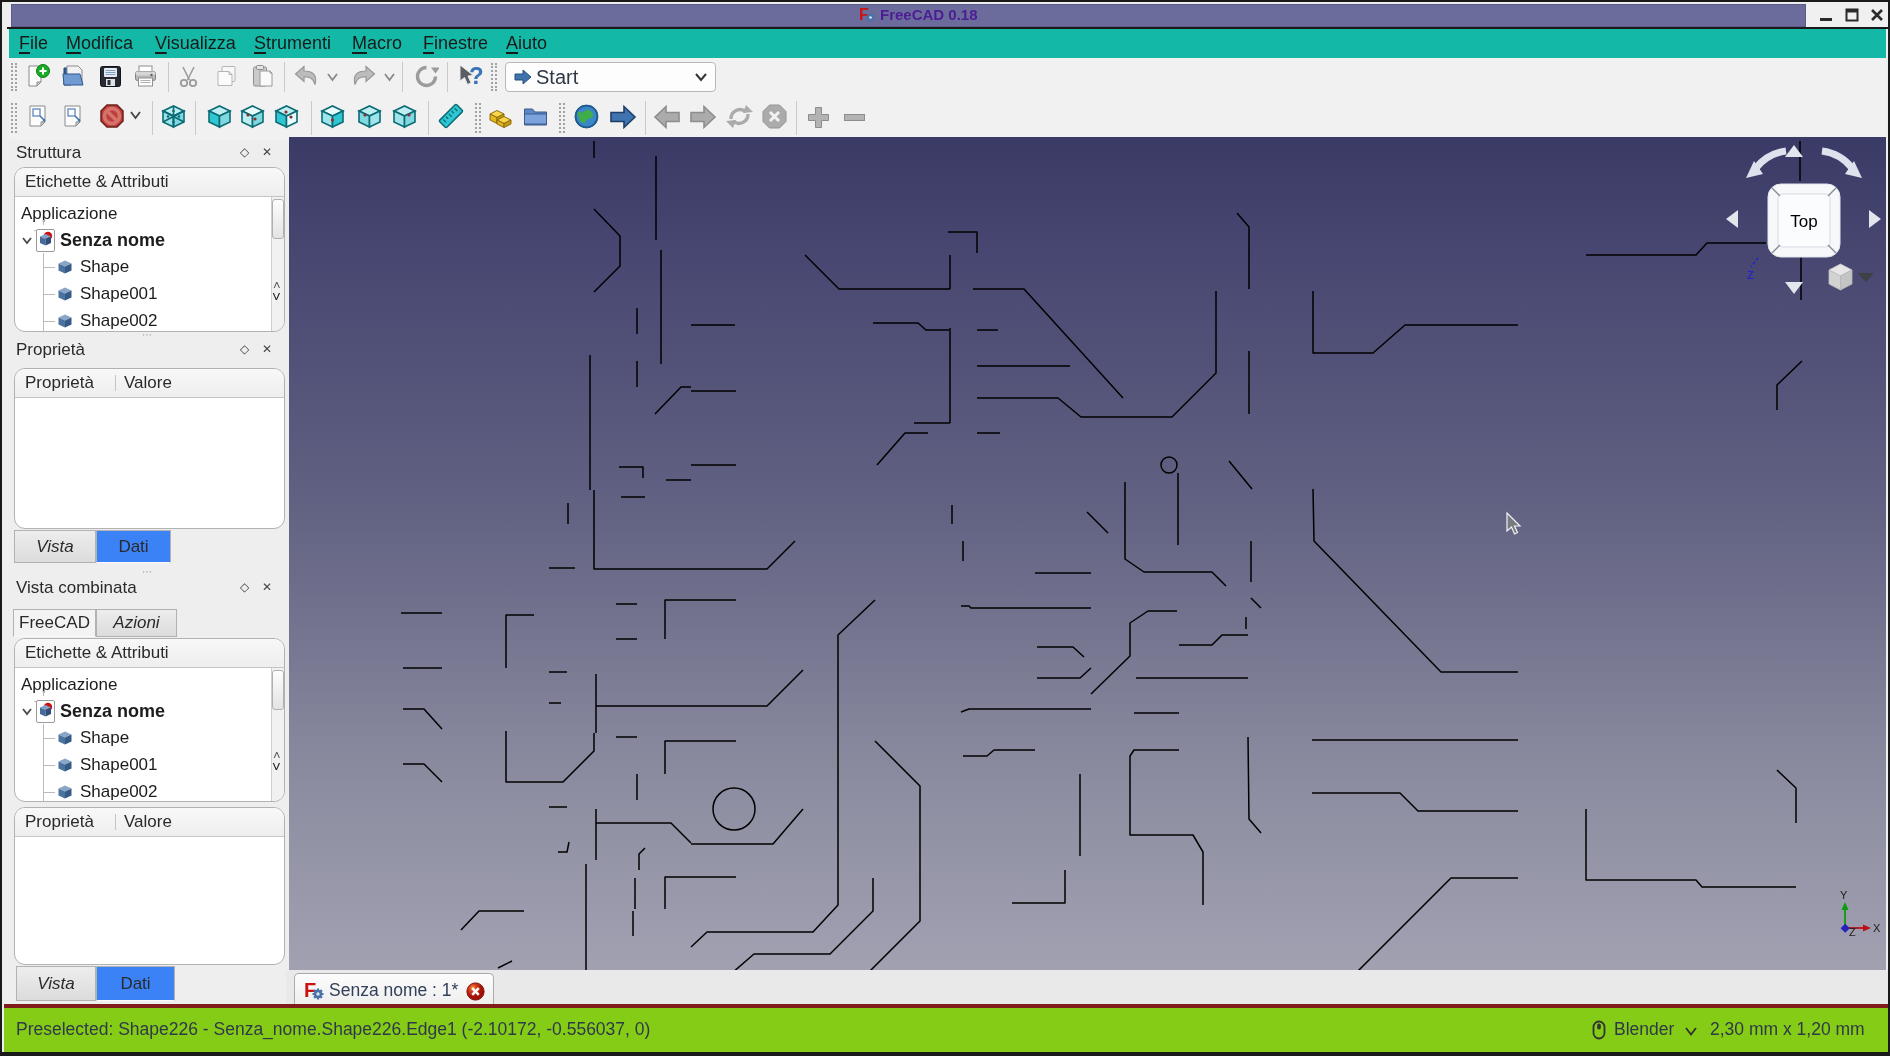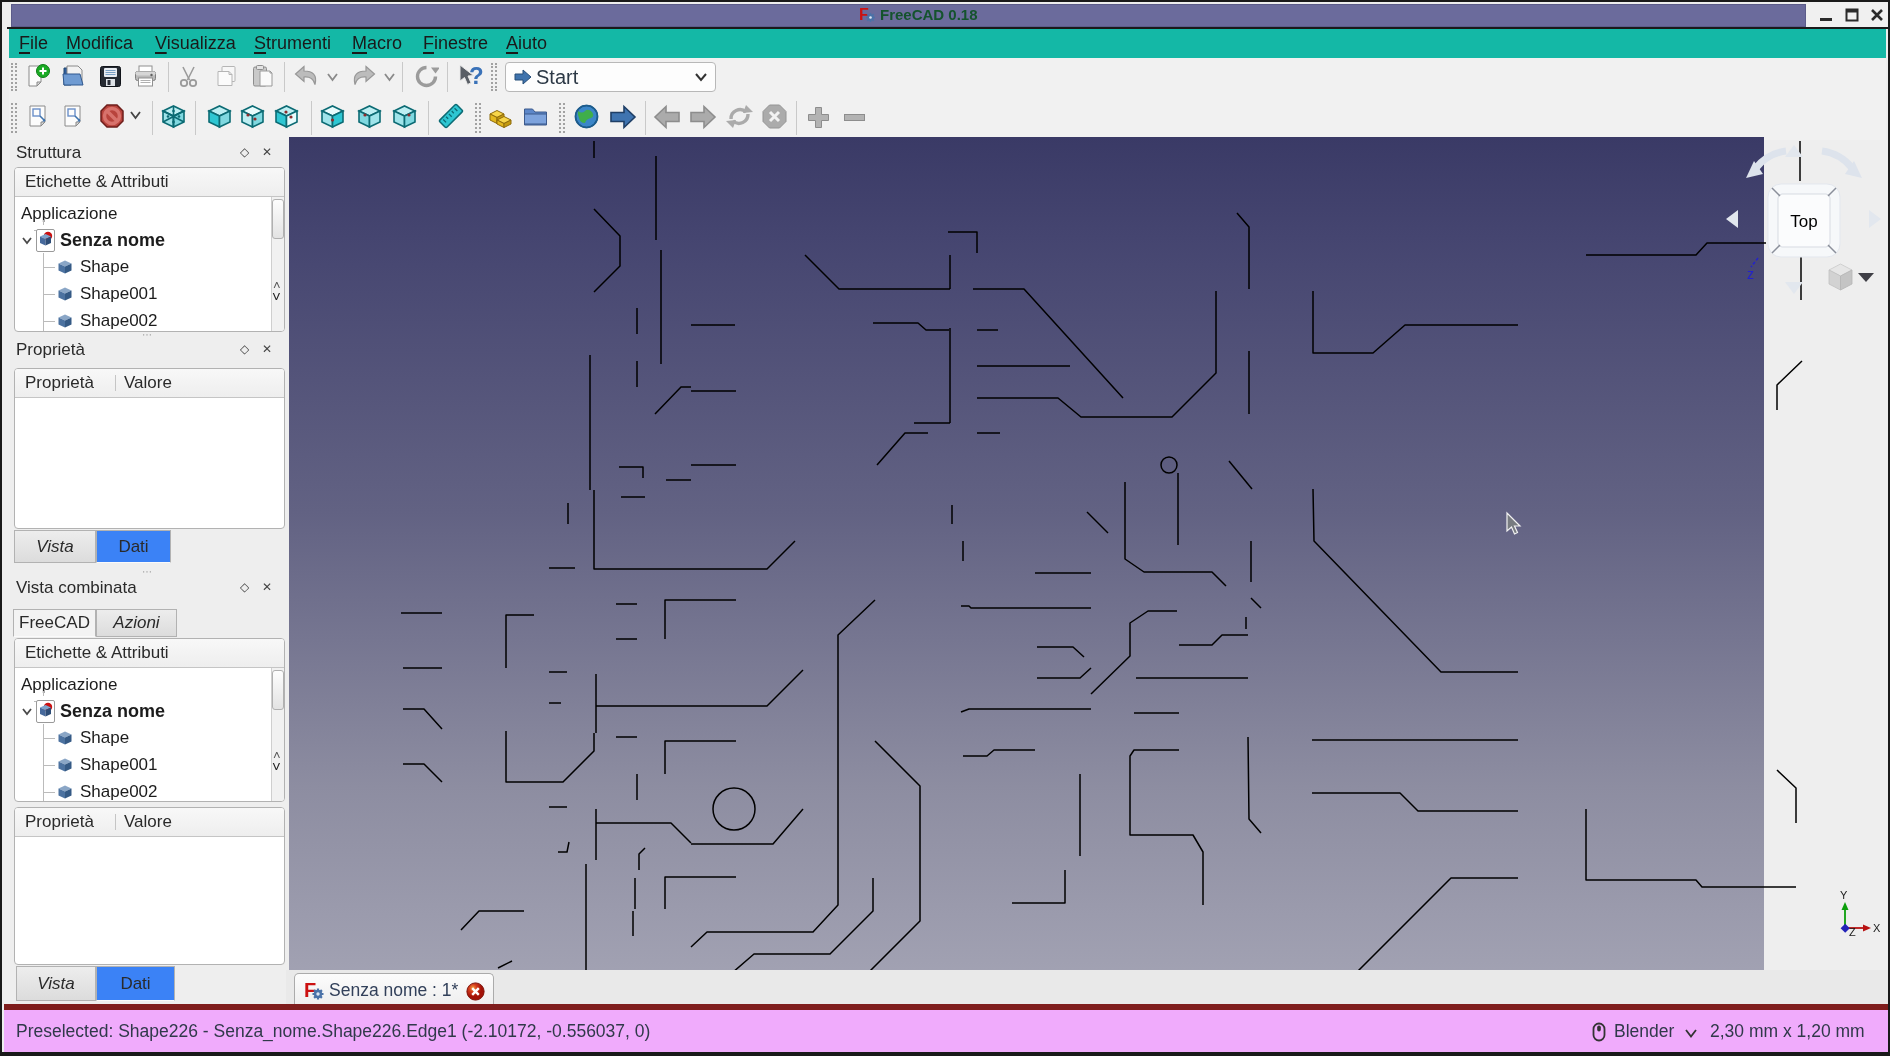--- a/index.html
+++ b/index.html
@@ -7,7 +7,7 @@
 
 #topborder{left:0;top:0;width:1890px;height:2px;background:#1a1a1a}
 #titlebar{left:9px;top:4px;width:1793px;height:21px;background:#6b6b9c;border:1px solid #5c5c8a}
-#titletxt{left:878px;top:6px;height:18px;font-size:15px;font-weight:bold;color:#14532d;line-height:18px}
+#titletxt{left:878px;top:6px;height:18px;font-size:15px;font-weight:bold;color:#4c1d95;line-height:18px}
 #winbtns{left:1804px;top:2px;width:84px;height:25px;background:#f0f0f0}
 #frameline{left:5px;top:27px;width:1881px;height:2px;background:#1a1a1a}
 

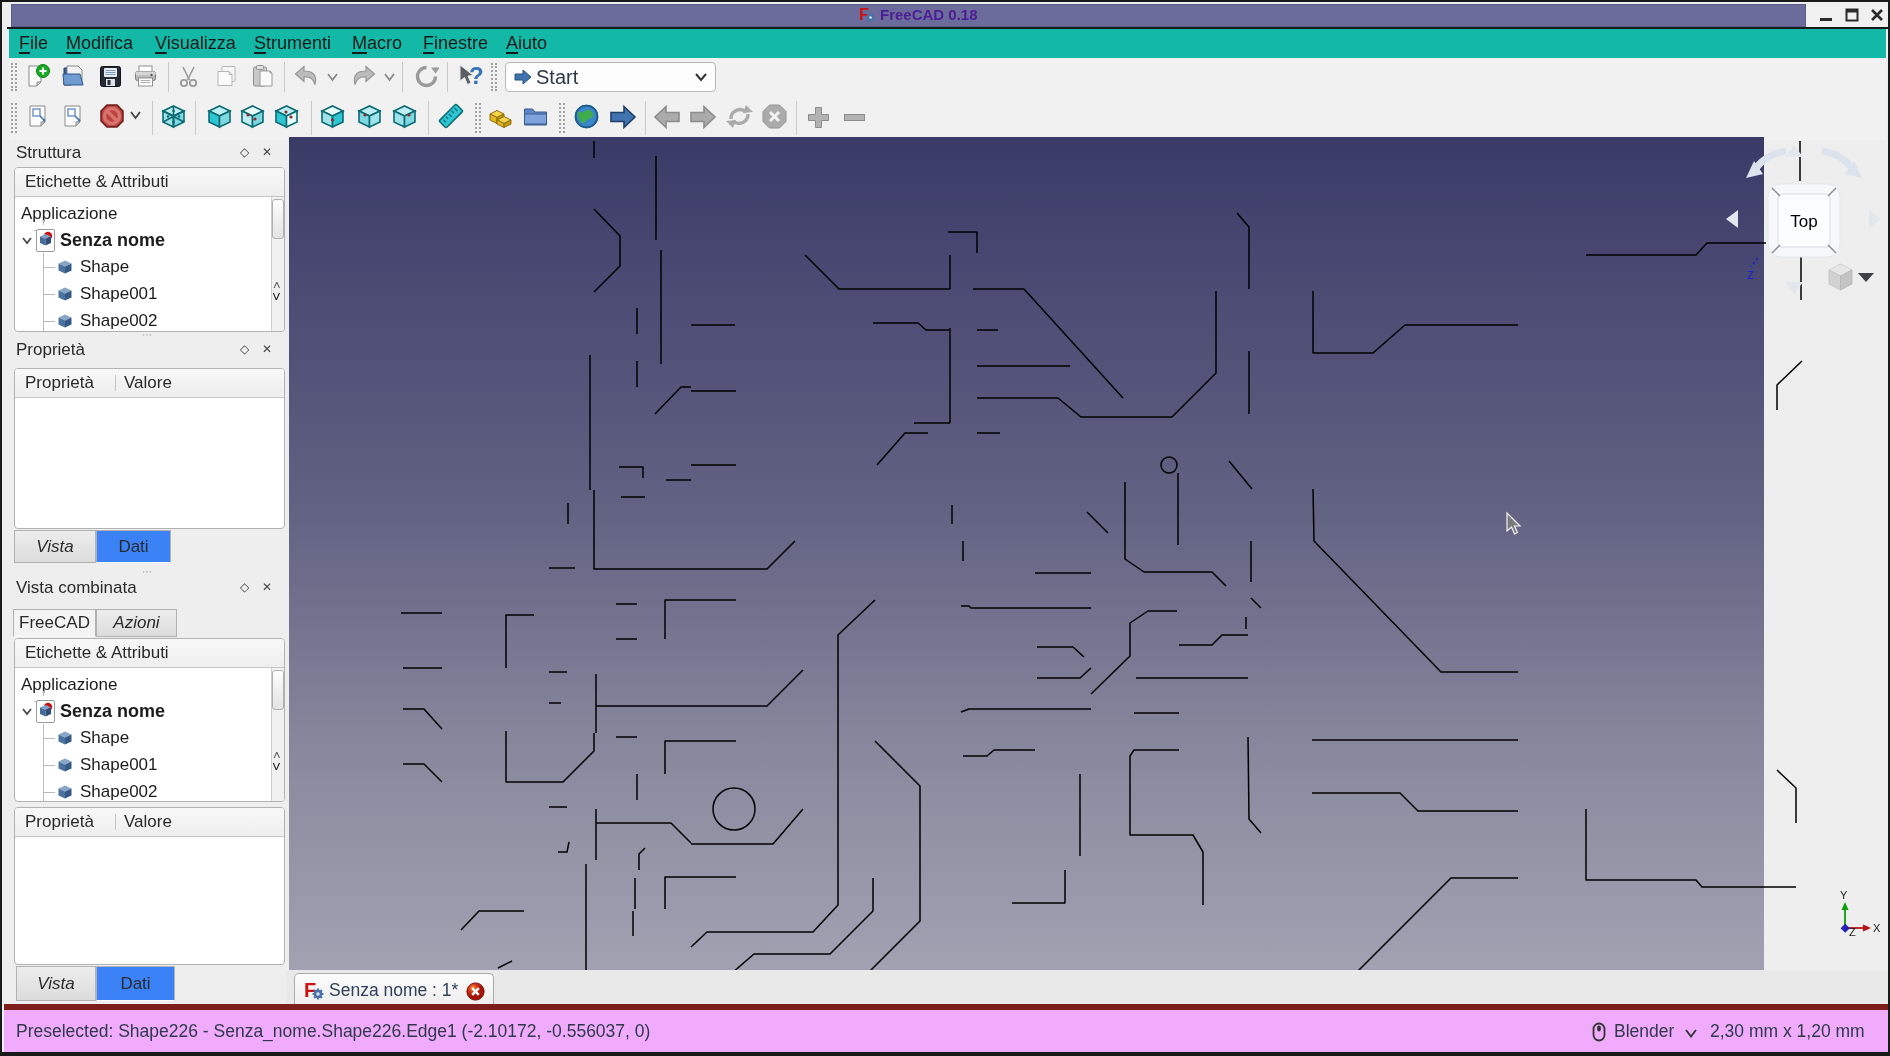--- a/index.html
+++ b/index.html
@@ -24,7 +24,7 @@
 
 .docktitle{position:absolute;font-size:17px;color:#2a2a2a;height:20px;line-height:20px}
 .dockbtn{position:absolute;color:#444;font-size:12px}
-.whitebox{position:absolute;background:#ffffff;border:1px solid #b2b2b2;border-radius:4px}
+.whitebox{position:absolute;background:#ffffff;border:1px solid #b2b2b2;border-radius:11px}
 .hdrrow{position:absolute;left:0;top:0;right:0;height:28px;background:linear-gradient(#f8f8f8,#eeeeee);border-bottom:1px solid #c5c5c5;font-size:17px;color:#2a2a2a;line-height:28px}
 .treerow{position:absolute;font-size:17px;color:#1c1c1c;height:22px;line-height:22px;white-space:nowrap}
 .tab{position:absolute;font-size:17px;color:#2a2a2a;text-align:center;border:1px solid #b2b2b2;box-sizing:border-box}

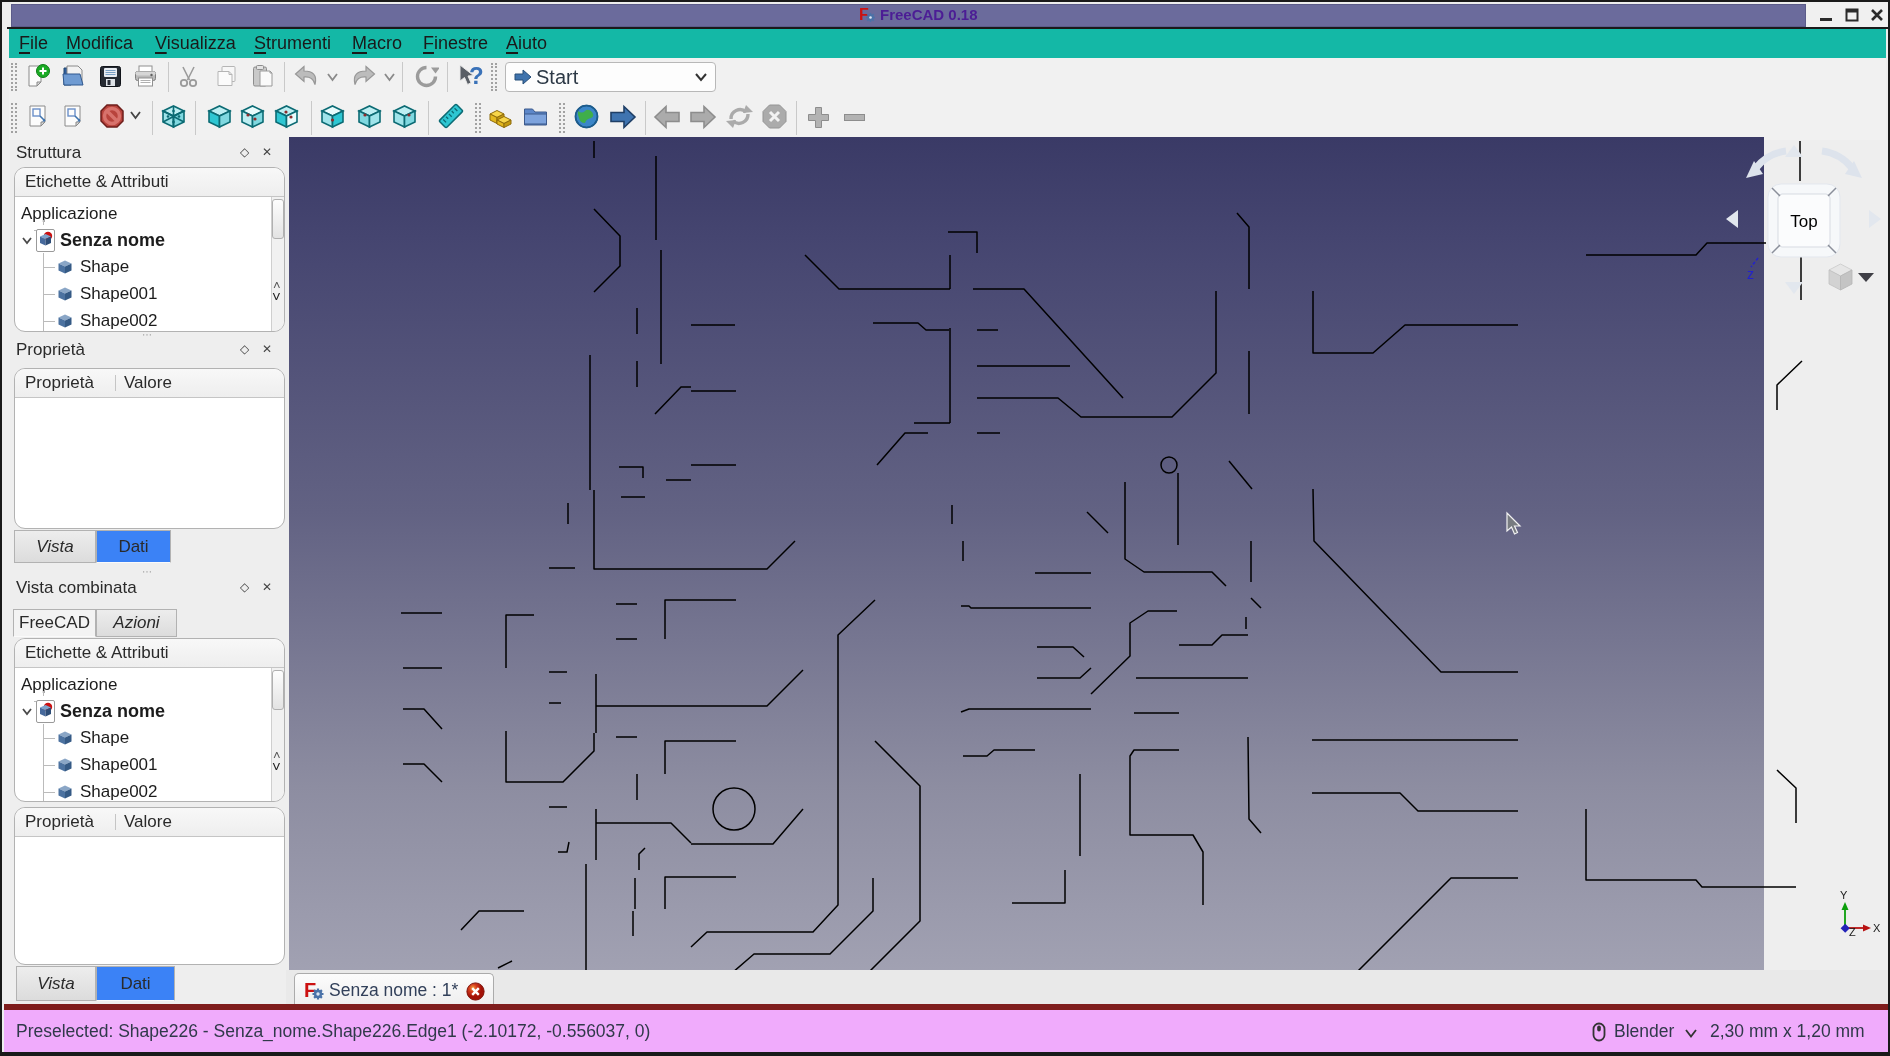--- a/index.html
+++ b/index.html
@@ -34,7 +34,7 @@
 .sbthumb{position:absolute;background:linear-gradient(#fdfdfd,#e3e3e3);border:1px solid #b0b0b0;border-radius:3px}
 .chev{position:absolute;font-size:13px;color:#555;line-height:10px}
 
-#view{left:287px;top:137px;width:1475px;height:833px;background:linear-gradient(#3a3a66,#454570 12%,#626283 45%,#8d8da1 78%,#a1a1b2)}
+#view{left:287px;top:137px;width:1597px;height:833px;background:linear-gradient(#3a3a66,#454570 12%,#626283 45%,#8d8da1 78%,#a1a1b2)}
 
 #tabbar{left:284px;top:970px;width:1604px;height:38px;background:#e9e9e9}
 #mditab{position:absolute;left:292px;top:973px;width:200px;height:35px;background:linear-gradient(#fcfcfc,#ededed);border:1px solid #ababab;border-bottom:none;border-radius:5px 5px 0 0;box-sizing:border-box}

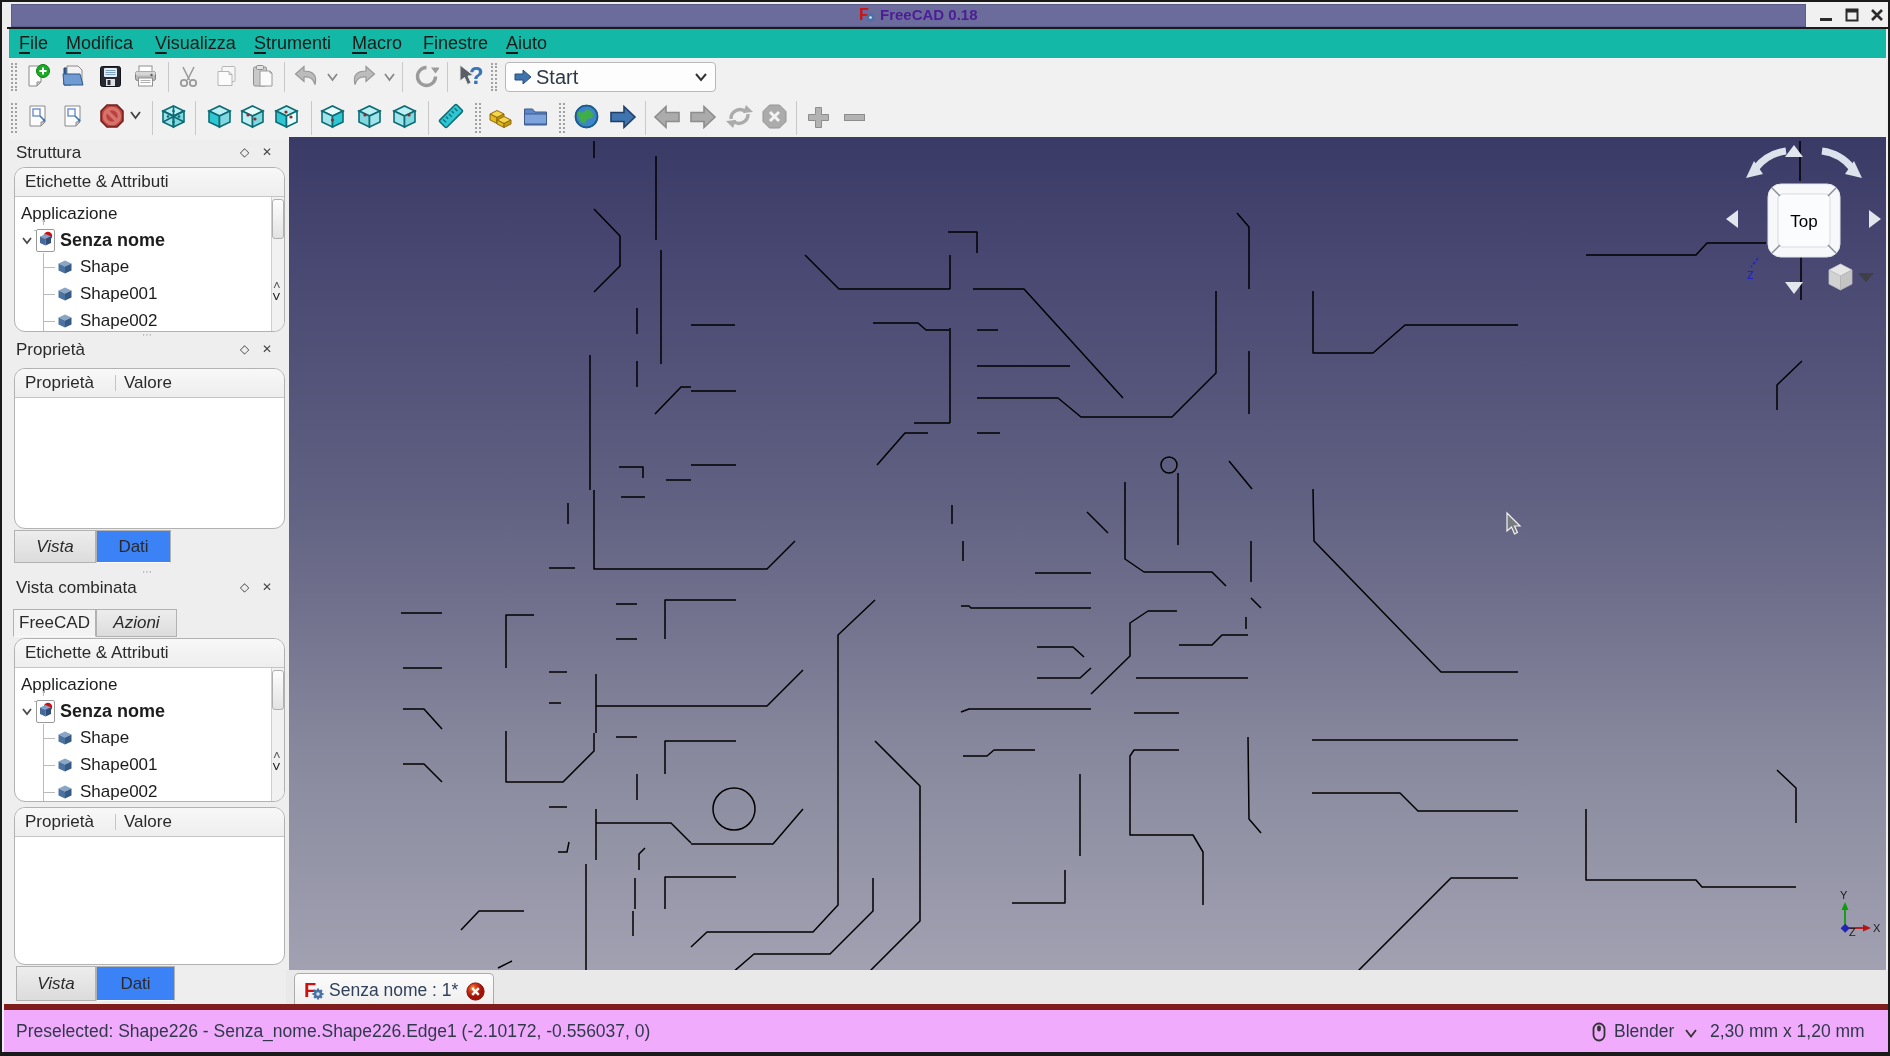--- a/index.html
+++ b/index.html
@@ -38,7 +38,7 @@
 
 #tabbar{left:284px;top:970px;width:1604px;height:38px;background:#e9e9e9}
 #mditab{position:absolute;left:292px;top:973px;width:200px;height:35px;background:linear-gradient(#fcfcfc,#ededed);border:1px solid #ababab;border-bottom:none;border-radius:5px 5px 0 0;box-sizing:border-box}
-#statusbar{left:2px;top:1004px;width:1886px;height:44px;background:#f0abfc;border-top:6px solid #7f1d1d}
+#statusbar{left:2px;top:1004px;width:1886px;height:44px;background:#84cc16;border-top:4px solid #7f1d1d}
 #botborder{left:0;top:1052px;width:1890px;height:4px;background:#1a1a1a}
 .stxt{position:absolute;font-size:17.5px;color:#30394a}
 </style></head>

